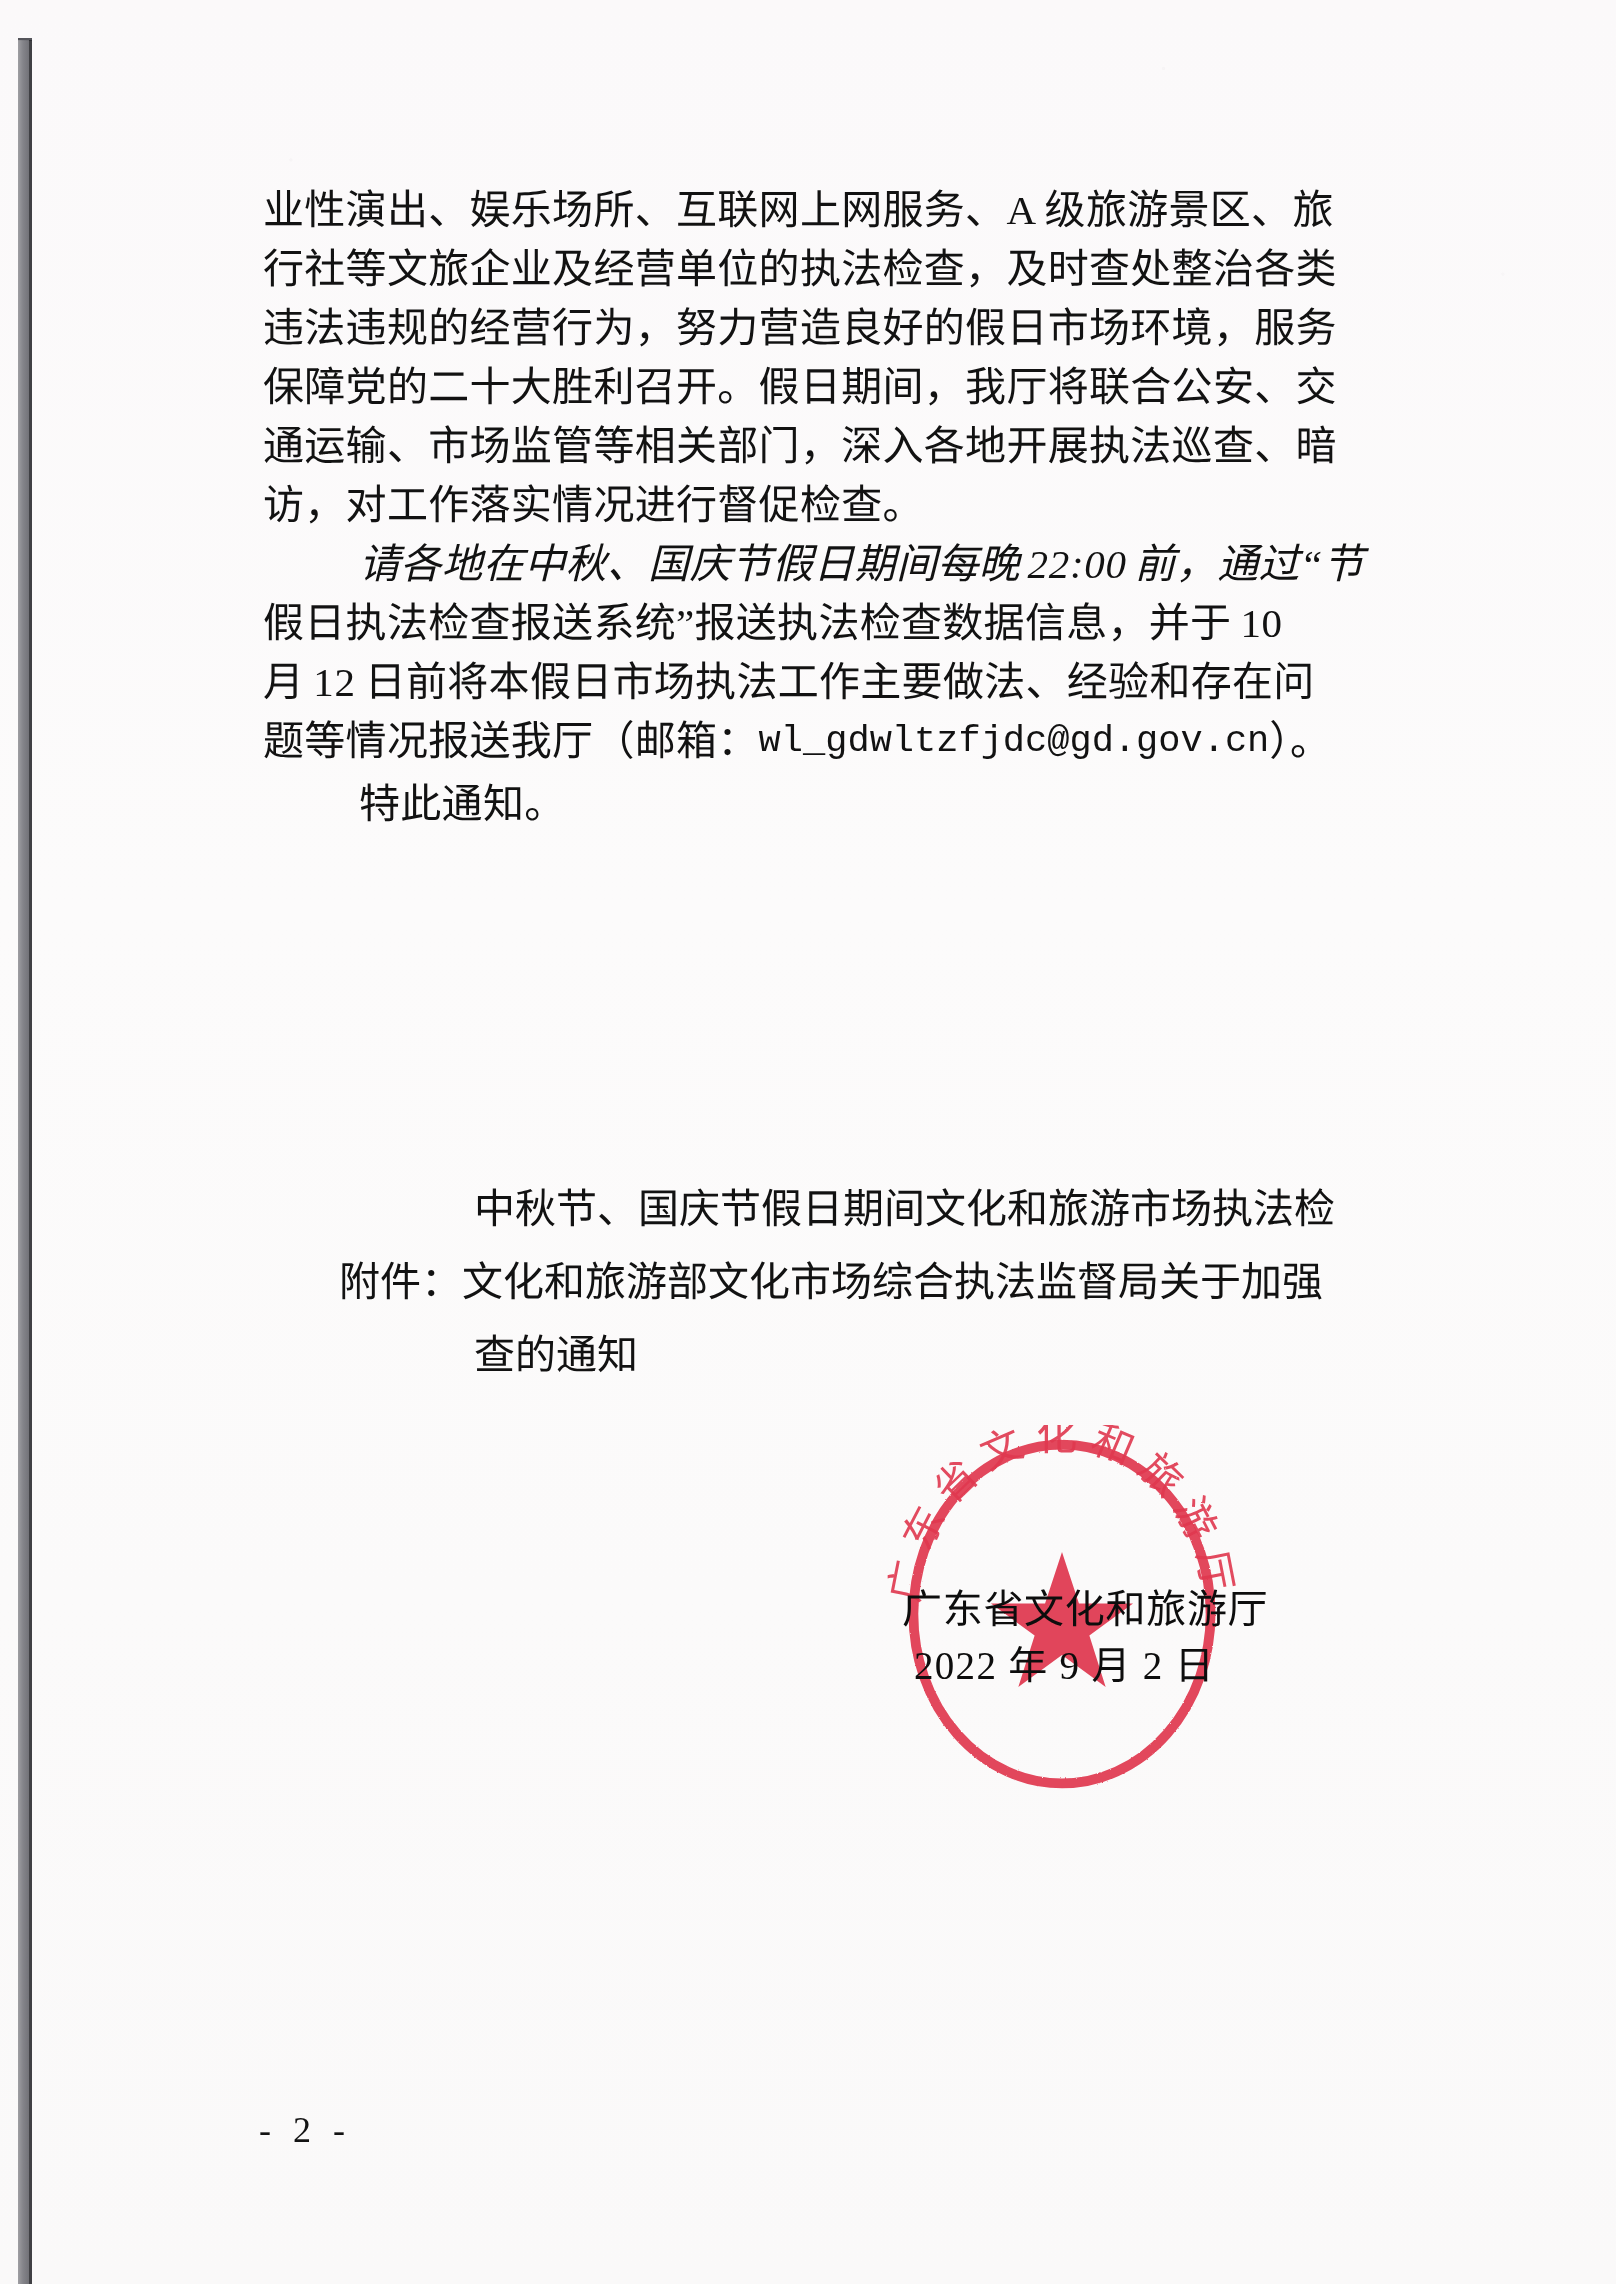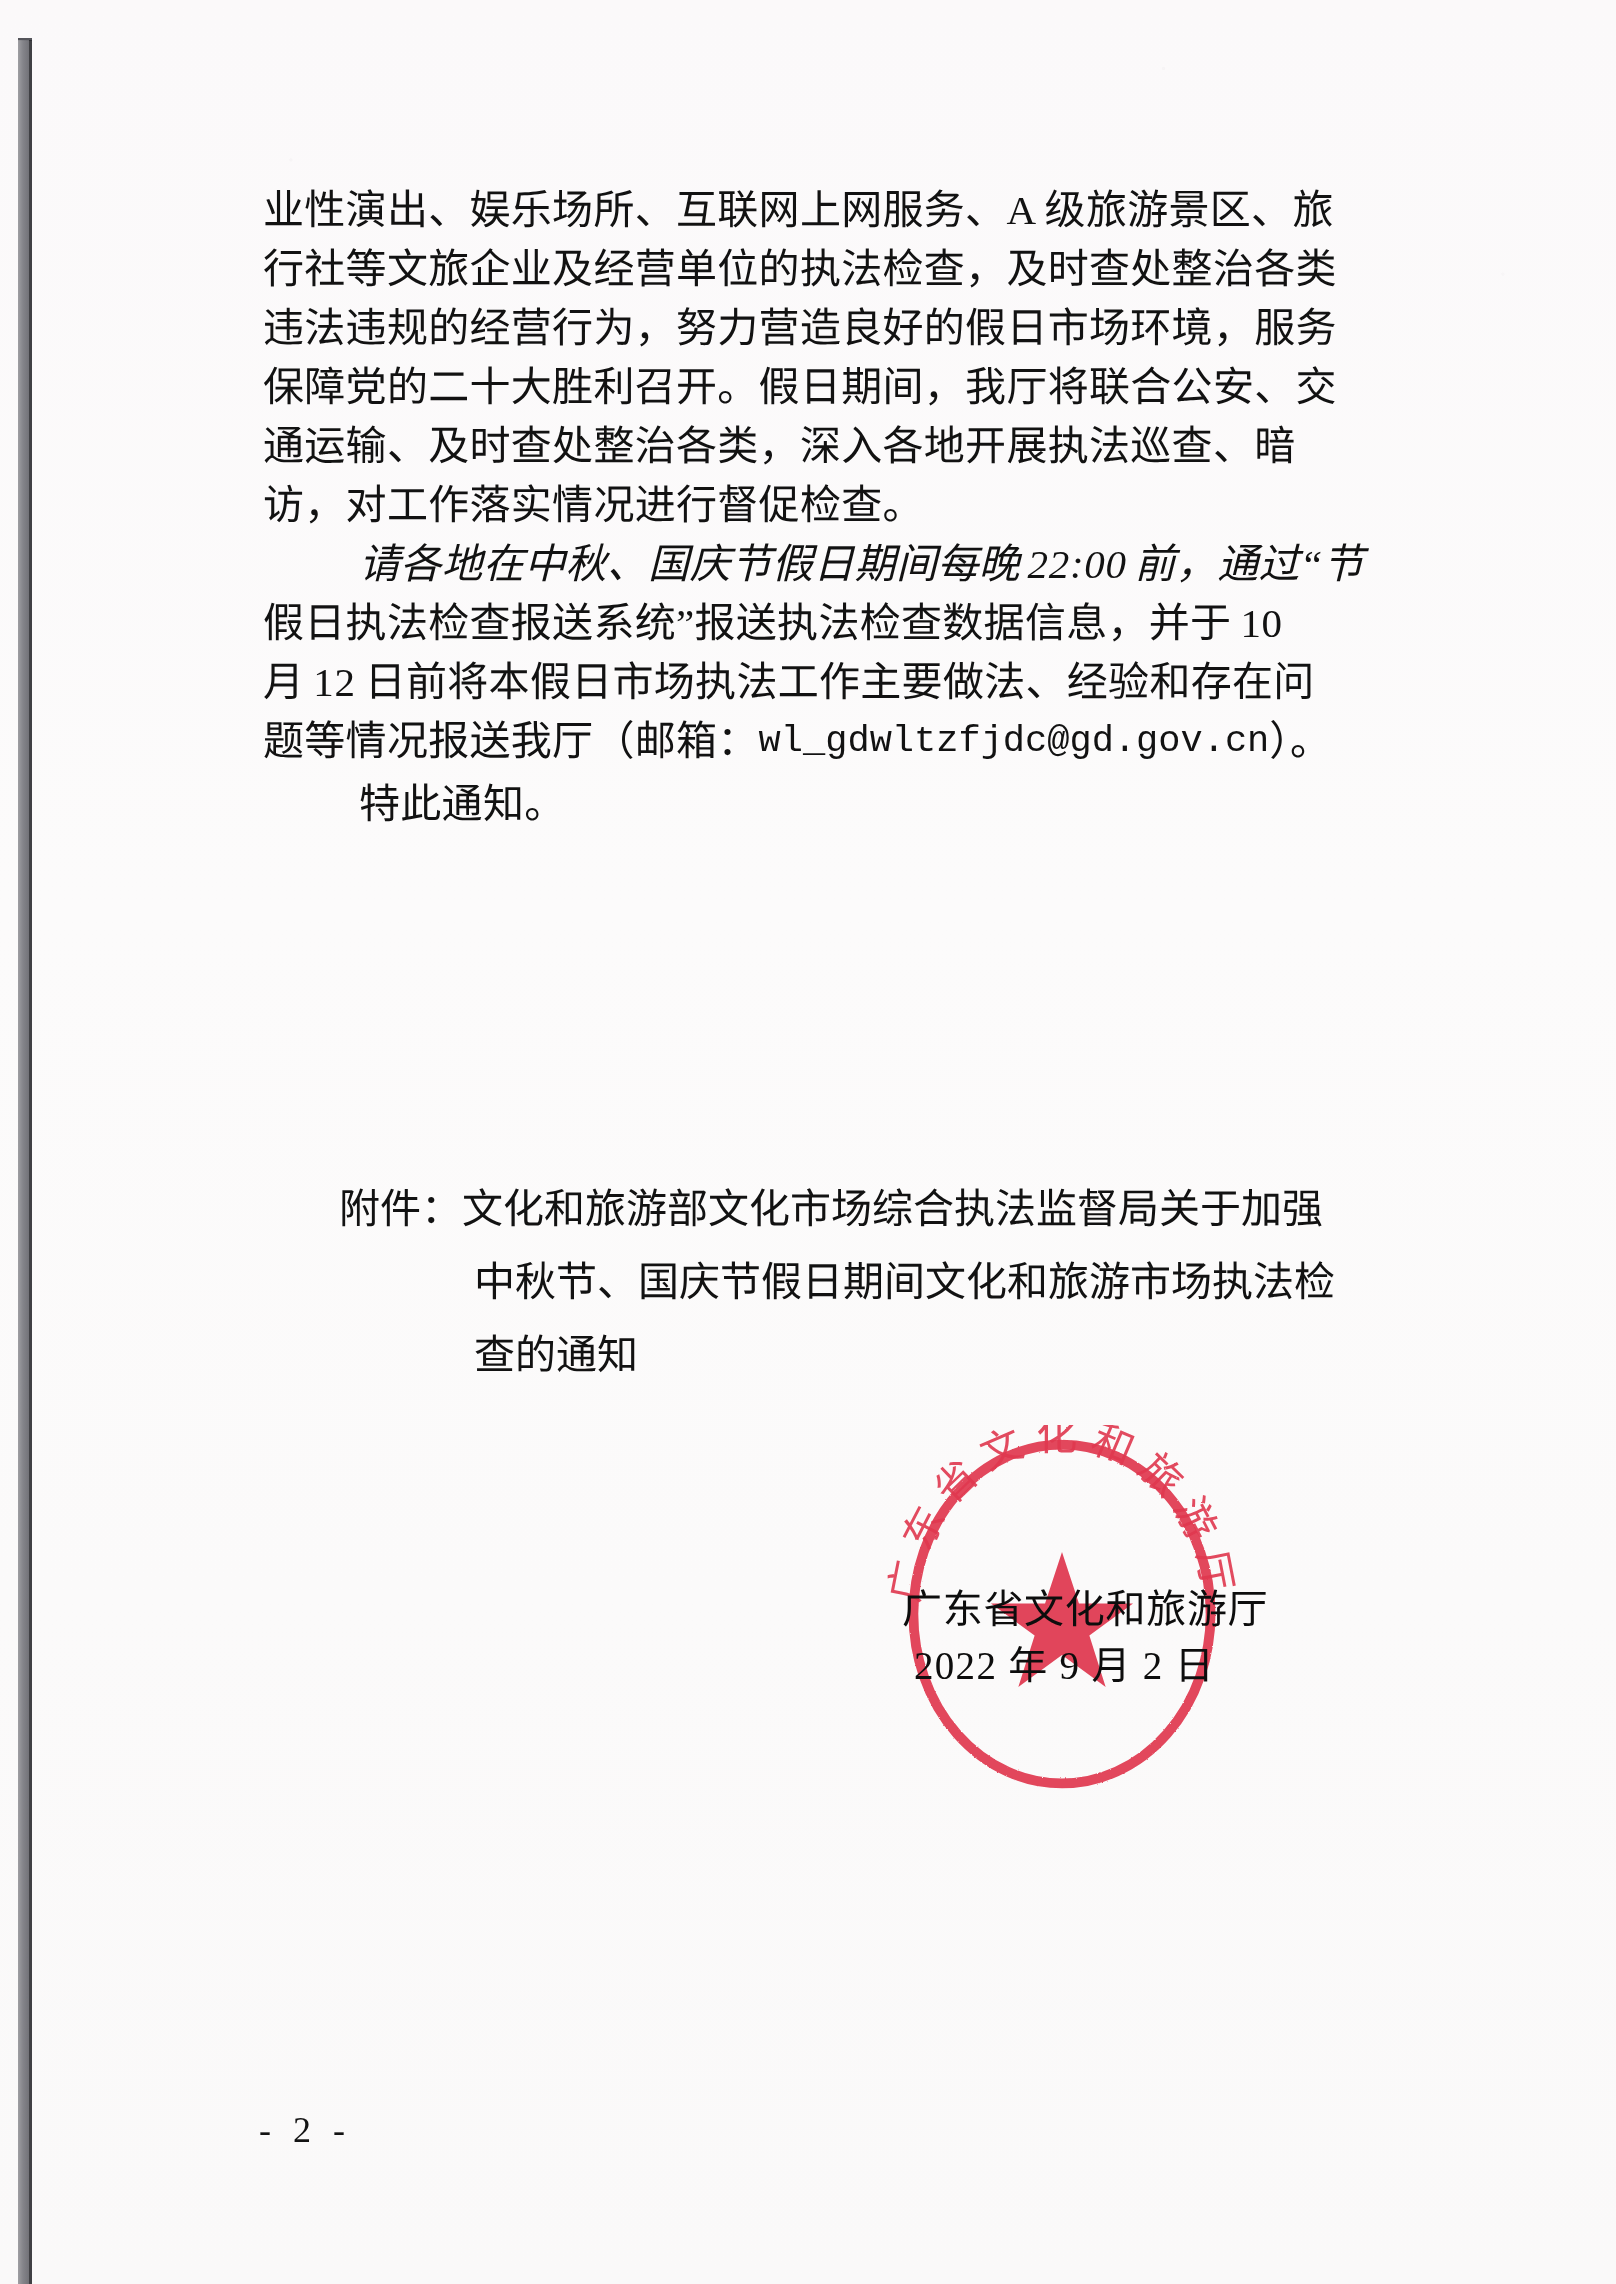--- a/index.html
+++ b/index.html
@@ -180,7 +180,7 @@
       <span>保障党的二十大胜利召开。假日期间，我厅将联合公安、交</span>
     </div>
     <div class="tline justify">
-      <span>通运输、及时查处整治各类，深入各地开展执法巡查、暗</span>
+      <span>通运输、市场监管等相关部门，深入各地开展执法巡查、暗</span>
     </div>
     <div class="tline">
       <span>访，对工作落实情况进行督促检查。</span>

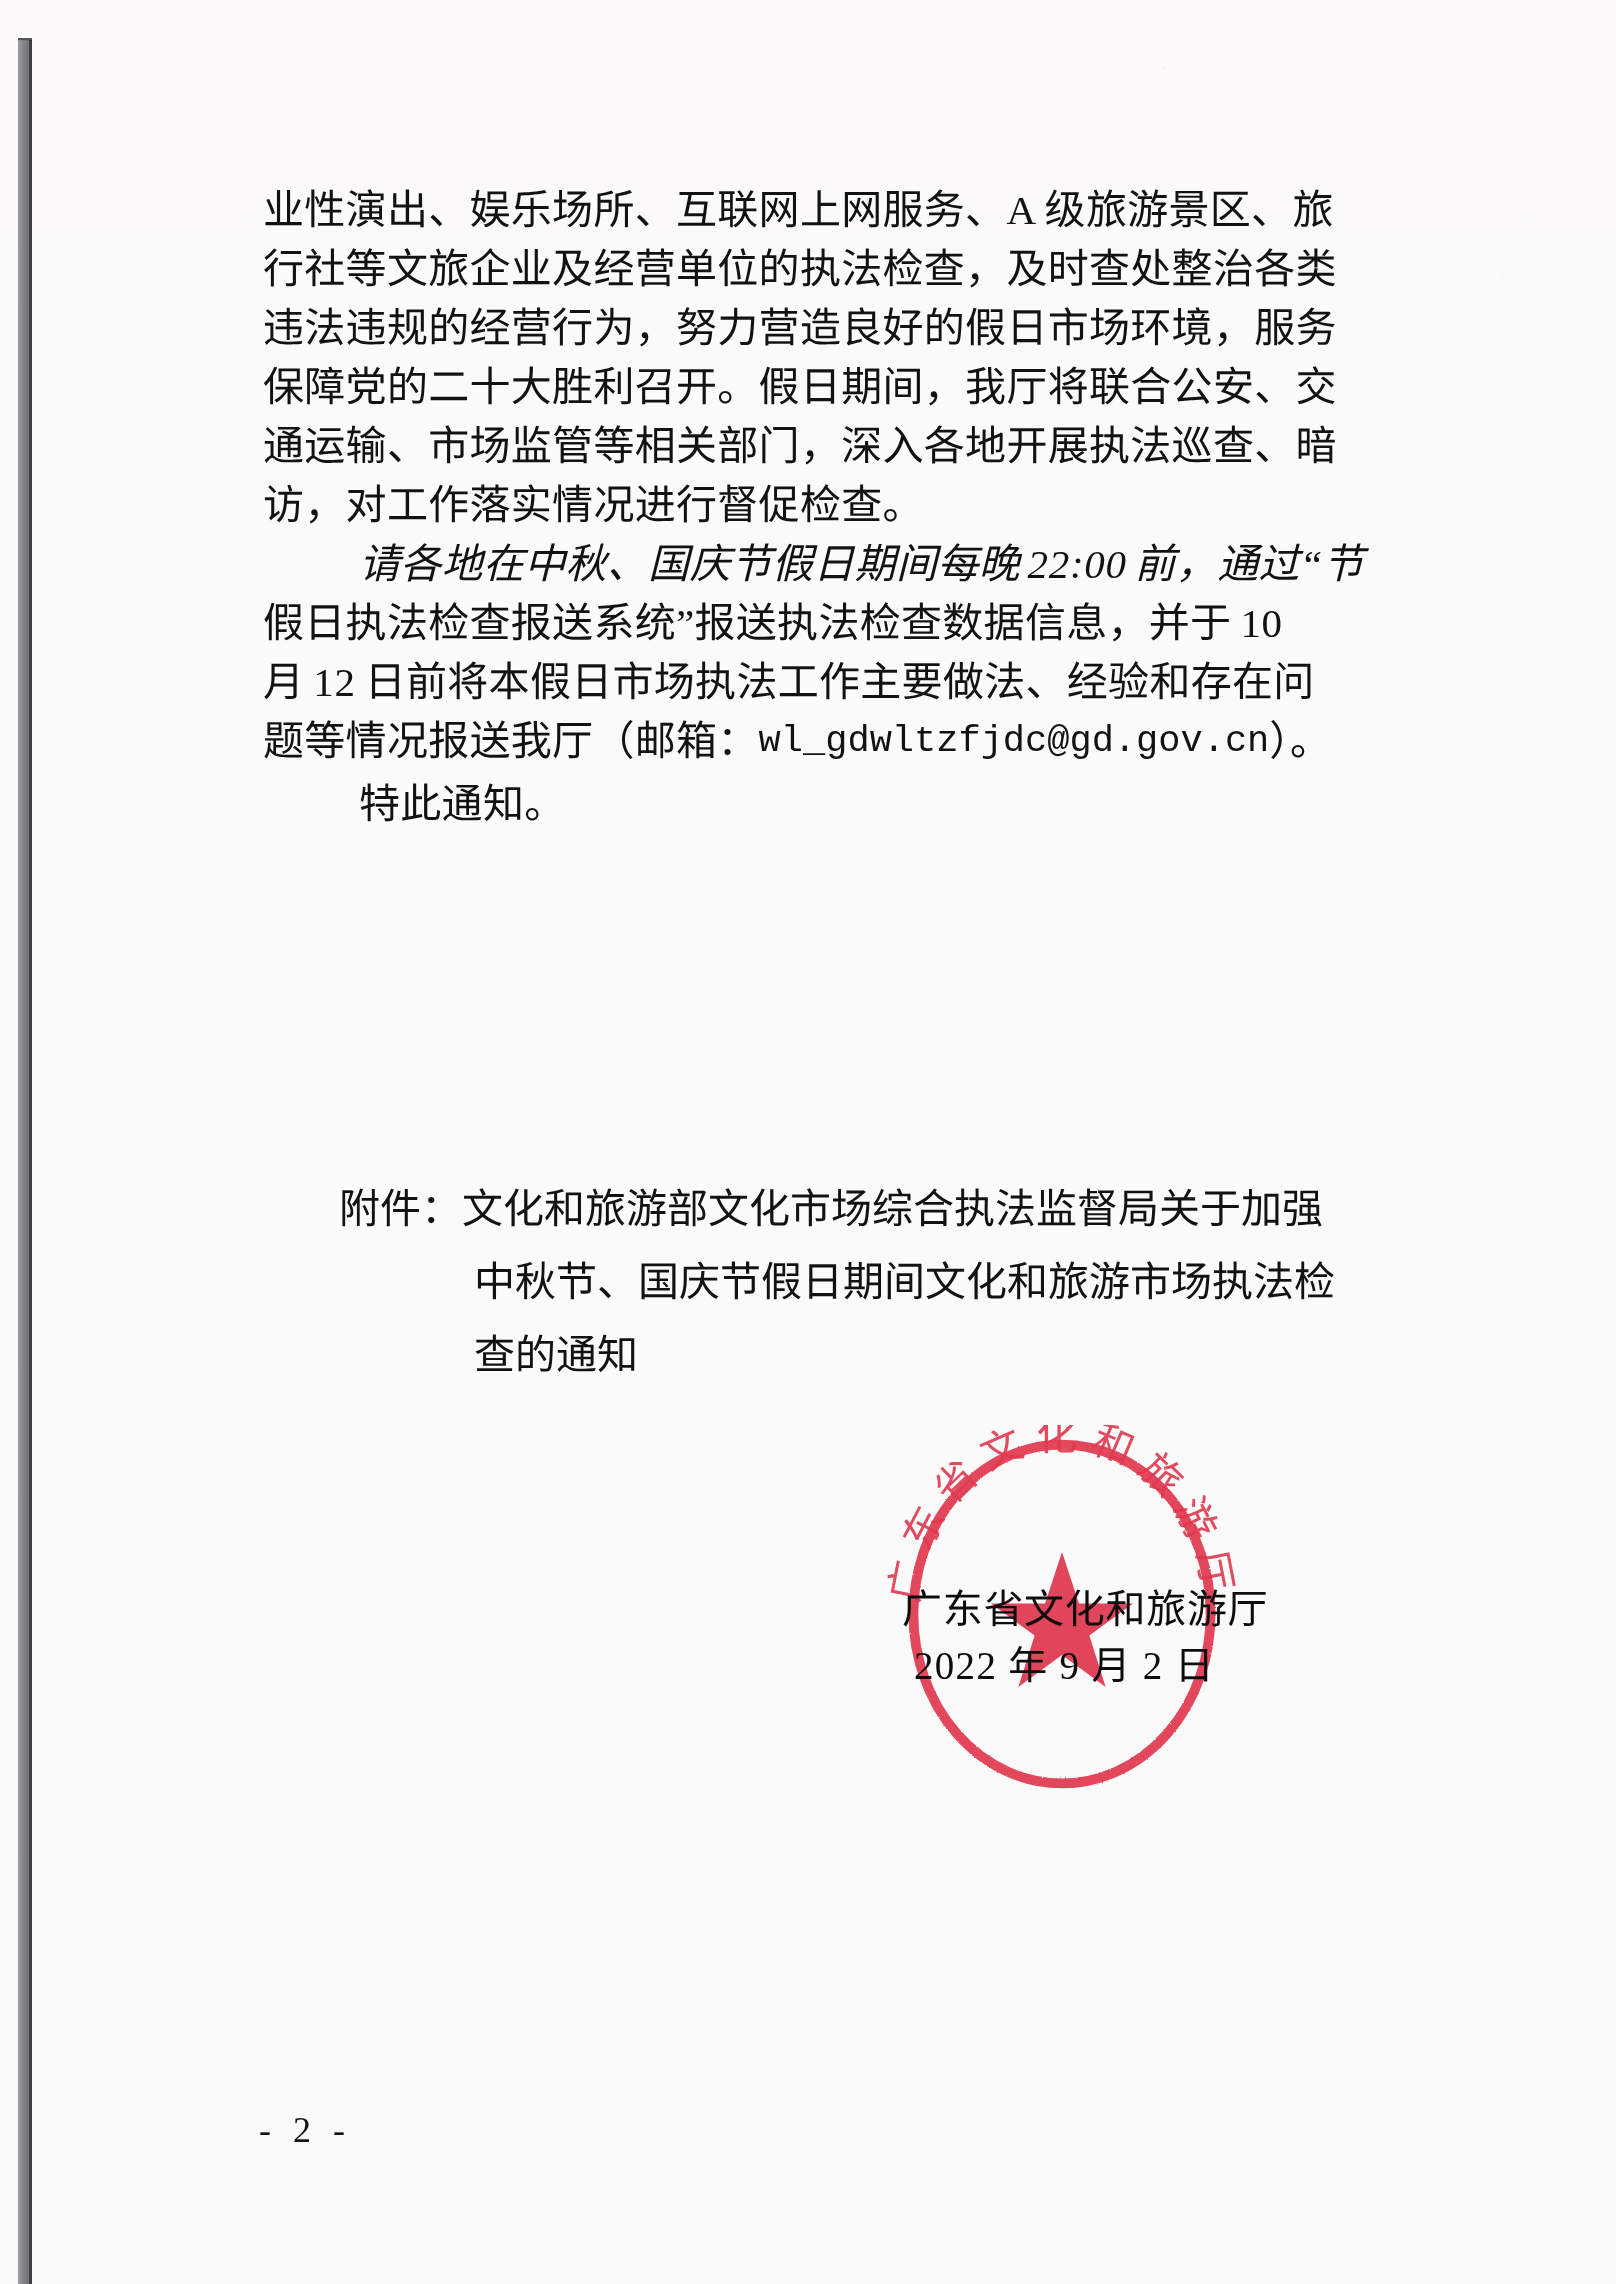--- a/index.html
+++ b/index.html
@@ -212,12 +212,12 @@
   </div>
 
   <div class="attach-block">
+    <div class="attach-line attach-hang">
+      <span>中秋节、国庆节假日期间文化和旅游市场执法检</span>
+    </div>
     <div class="attach-line" style="display:flex;">
       <span>附件：</span>
       <span>文化和旅游部文化市场综合执法监督局关于加强</span>
-    </div>
-    <div class="attach-line attach-hang">
-      <span>中秋节、国庆节假日期间文化和旅游市场执法检</span>
     </div>
     <div class="attach-line attach-hang">
       <span>查的通知</span>

